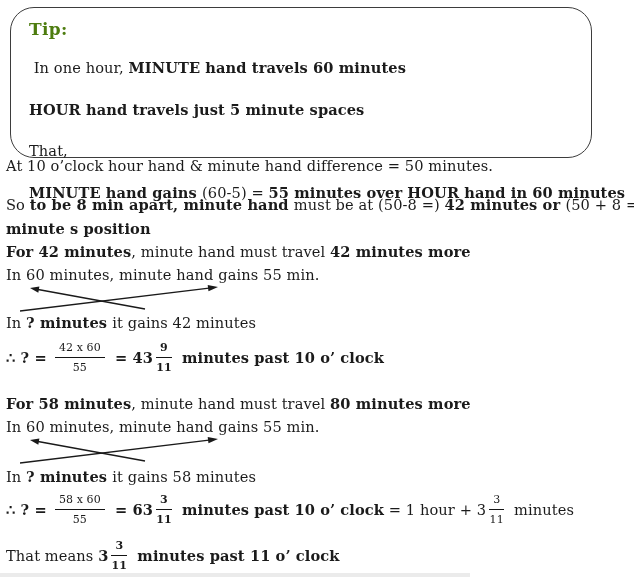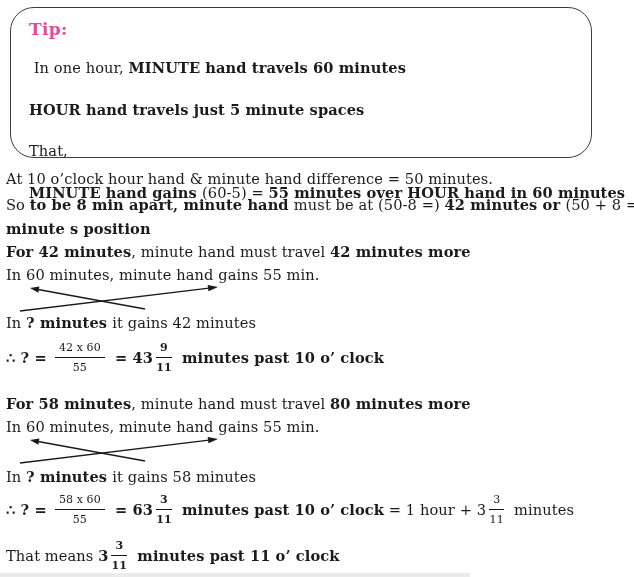--- a/index.html
+++ b/index.html
@@ -63,7 +63,7 @@
 <div class="page">
 
   <div class="tipbox">
-    <div class="tiptitle" style="color: #ec4899;">Tip:</div>
+    <div class="tiptitle" style="color: #4d7c0f;">Tip:</div>
     <div id="tip-lines">
         <div class="tipline"><span> In one hour, </span><span class="b">MINUTE hand travels 60 minutes</span></div>
         <div class="tipline"><span class="b">HOUR hand travels just 5 minute spaces</span></div>

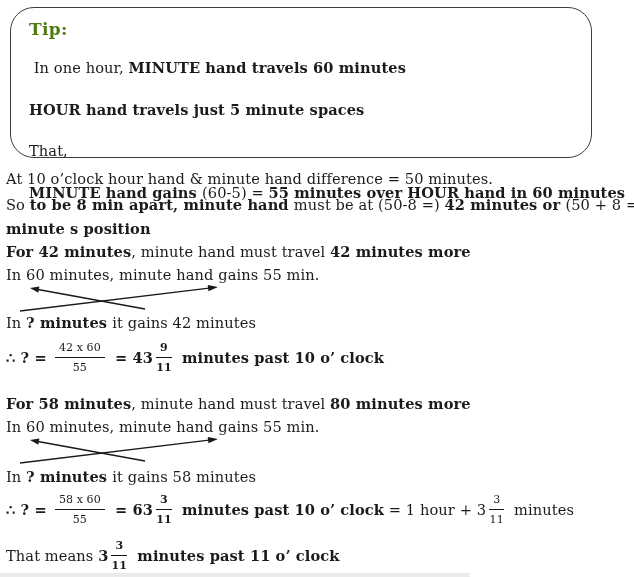--- a/index.html
+++ b/index.html
@@ -73,7 +73,7 @@
   </div>
 
   <div id="body-lines">
-      <div class="bline" style="position: absolute; top: 169px;"><span>At 10 o’clock hour hand &amp; minute hand difference = 50 minutes.</span></div>
+      <div class="bline" style="position: absolute; top: 156px;"><span>At 10 o’clock hour hand &amp; minute hand difference = 50 minutes.</span></div>
       <div class="bline" style="position: absolute; top: 195px;"><span>So </span><span class="b">to be 8 min apart, minute hand </span><span>must be at (50-8 =) </span><span class="b">42 minutes or </span><span>(50 + 8 =) </span></div>
       <div class="bline" style="position: absolute; top: 219px;"><span class="b">minute s position</span></div>
       <div class="bline" style="position: absolute; top: 242px;"><span class="b">For 42 minutes</span><span>, minute hand must travel </span><span class="b">42 minutes more</span></div>

